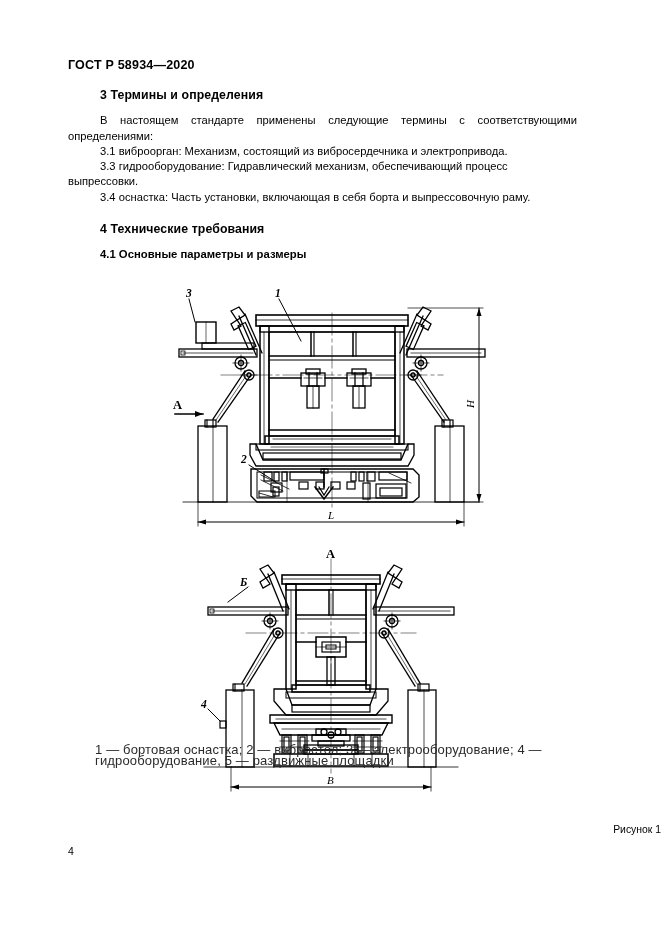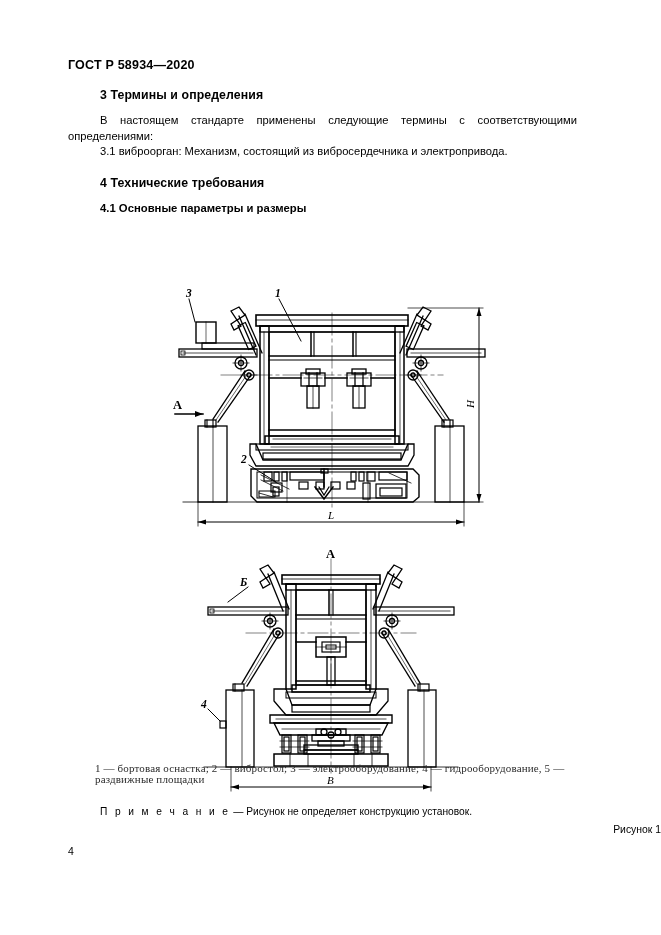--- a/index.html
+++ b/index.html
@@ -130,6 +130,7 @@
     <p class="para"><span>3.1 </span><b>виброорган:</b><span> Механизм, состоящий из вибросердечника и электропривода.</span></p>
 
 
+    <p class="para nojust"><span>3.3 </span><b>гидрооборудование:</b><span> Гидравлический механизм, обеспечивающий процесс выпрессовки.</span></p>
 
 
     <div class="spacer-lg"></div>

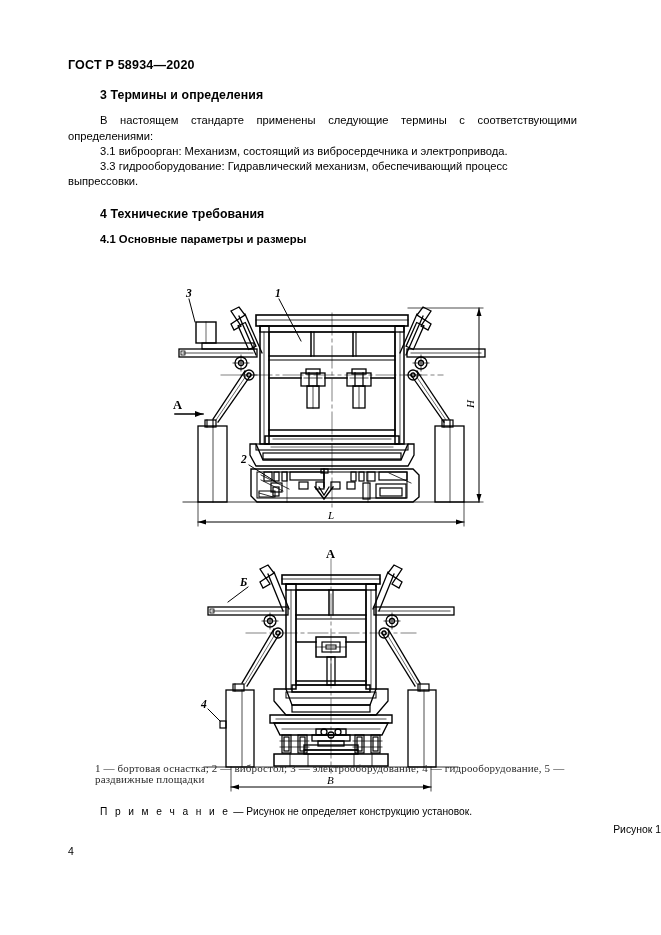--- a/index.html
+++ b/index.html
@@ -132,6 +132,7 @@
 
     <p class="para nojust"><span>3.3 </span><b>гидрооборудование:</b><span> Гидравлический механизм, обеспечивающий процесс выпрессовки.</span></p>
 
+    <p class="para nojust"><span>3.4 </span><b>оснастка:</b><span> Часть установки, включающая в себя борта и выпрессовочную раму.</span></p>
 
     <div class="spacer-lg"></div>
 

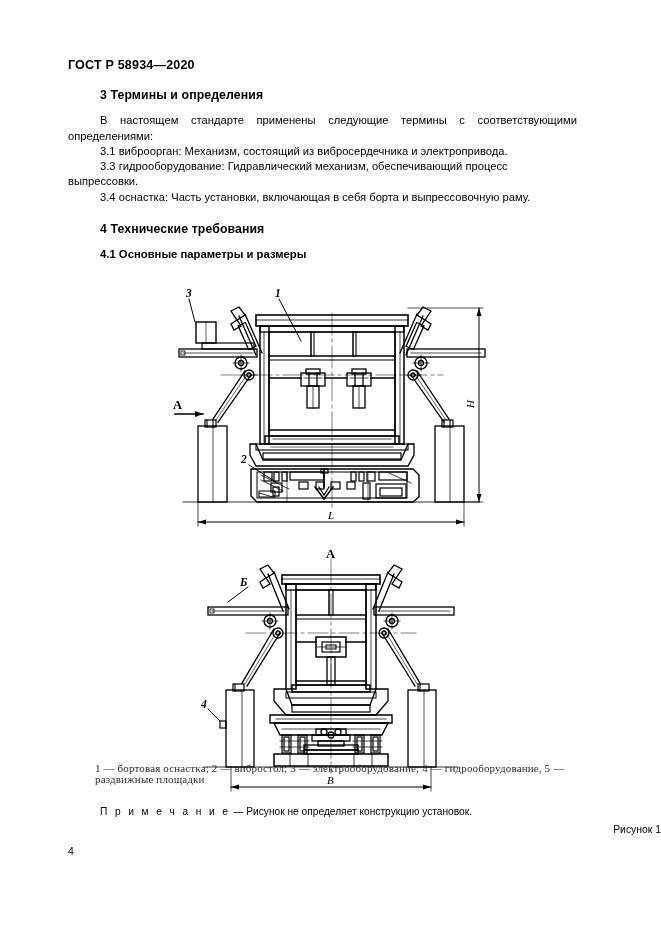--- a/index.html
+++ b/index.html
@@ -78,13 +78,12 @@
   .legend {
     position: absolute;
     left: 95px;
-    top: 763px;
+    top: 744px;
     width: 510px;
-    font-size: 11px;
+    font-size: 13px;
     line-height: 11px;
     letter-spacing: 0.15px;
     color: #2b2b2b;
-    font-family: Liberation Serif, serif;
   }
   .note {
     position: absolute;

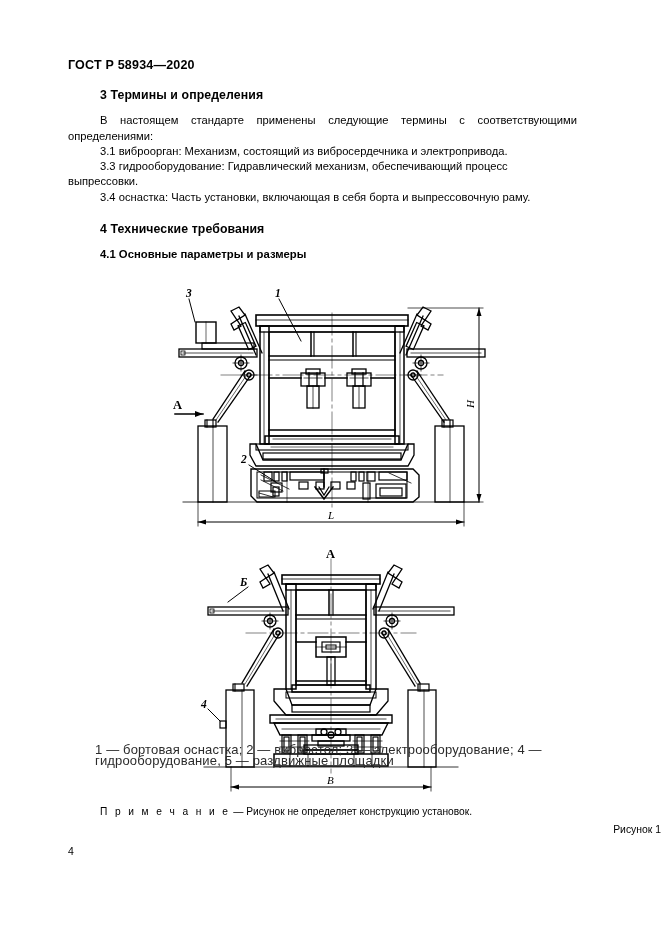--- a/index.html
+++ b/index.html
@@ -474,7 +474,6 @@
 
   <div class="legend">1 — бортовая оснастка; 2 —  вибростол; 3 — электрооборудование; 4 —  гидрооборудование, 5 —  раздвижные площадки</div>
 
-  <div class="note"><span class="spaced">П р и м е ч а н и е</span><span> — Рисунок не определяет конструкцию установок.</span></div>
 
   <div class="fig-number">Рисунок 1</div>
 

